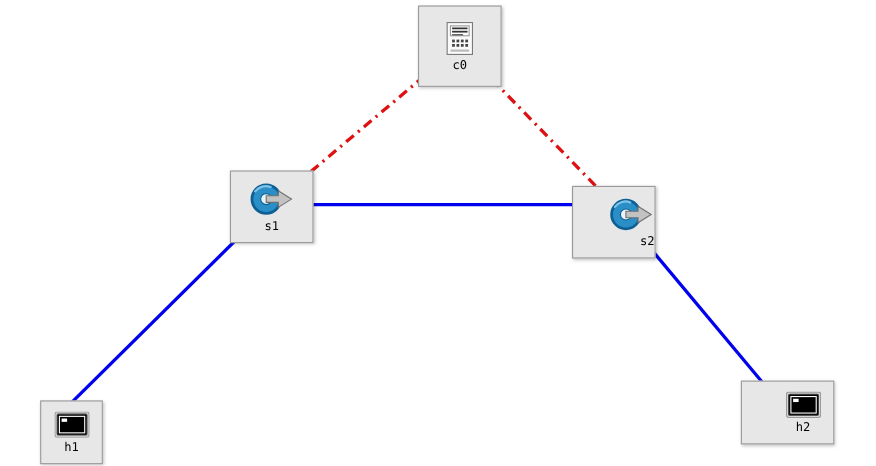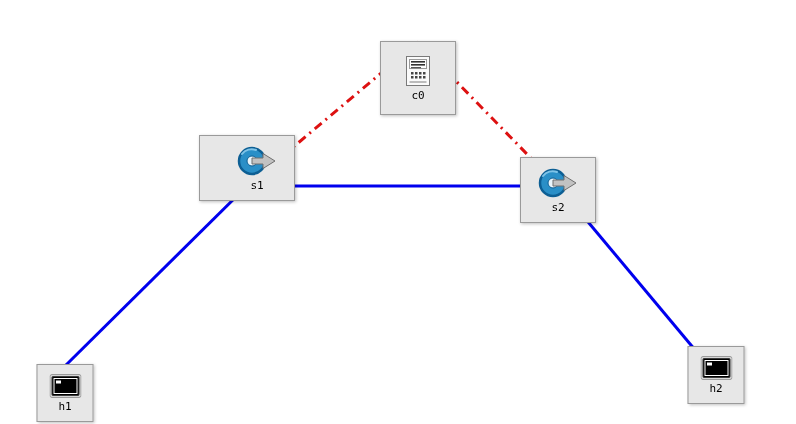--- a/index.html
+++ b/index.html
@@ -34,7 +34,7 @@
     box-shadow: 1px 1px 3px rgba(0,0,0,0.25);
     cursor: default;
   }
-  .node.controller { width: 74px; height: 72px; margin-top: 36px; }
+  .node.controller { width: 74px; height: 72px; }
   .node.switch     { width: 74px; height: 64px; }
   .node.host       { width: 55px; height: 56px; }
   .node .icon { display: block; line-height: 0; }

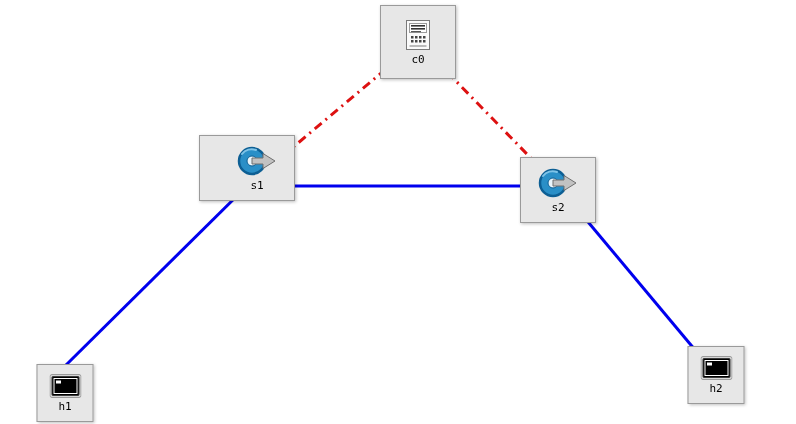--- a/index.html
+++ b/index.html
@@ -80,7 +80,7 @@
     <span class="label">c0</span>
   </div>
 
-  <div class="node switch" style="left: 247px; top: 168px; padding-left: 20px;">
+  <div class="node switch" style="left: 247px; top: 188px;">
     <span class="icon">
       <svg width="42" height="32" viewBox="0 0 42 32">
         <circle cx="16" cy="16" r="13" fill="#2a8fc7"></circle>

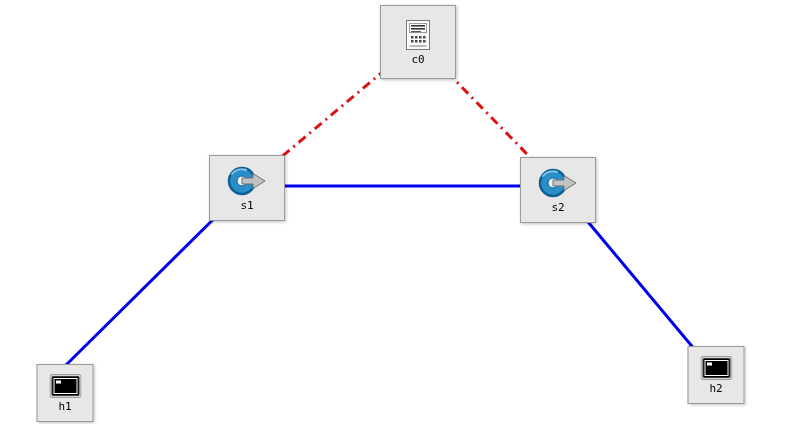--- a/index.html
+++ b/index.html
@@ -93,7 +93,7 @@
     <span class="label">s1</span>
   </div>
 
-  <div class="node switch" style="left: 558px; top: 190px;">
+  <div class="node switch" style="left: 558px; top: 202px; align-items: flex-end;">
     <span class="icon">
       <svg width="42" height="32" viewBox="0 0 42 32">
         <circle cx="16" cy="16" r="13" fill="#2a8fc7"></circle>

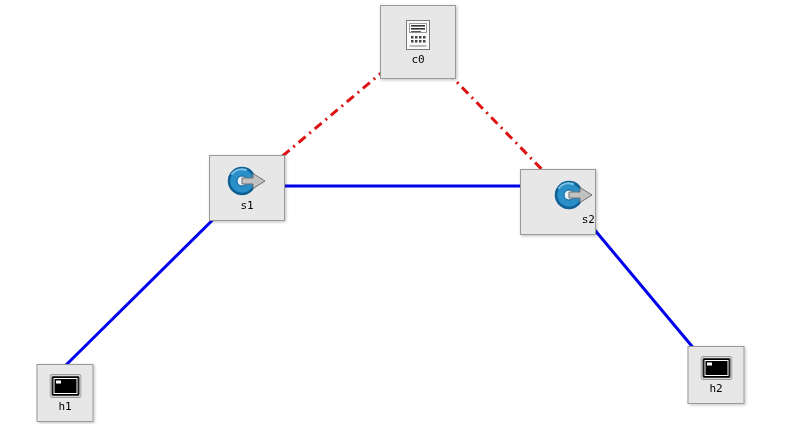--- a/index.html
+++ b/index.html
@@ -118,7 +118,7 @@
     <span class="label">h1</span>
   </div>
 
-  <div class="node host" style="left: 716px; top: 375px;">
+  <div class="node host" style="left: 716px; top: 375px; padding-left: 28px;">
     <span class="icon">
       <svg width="32" height="24" viewBox="0 0 32 24">
         <rect x="0.5" y="0.5" width="31" height="23" rx="2" fill="#d6d6d6" stroke="#9a9a9a"></rect>

